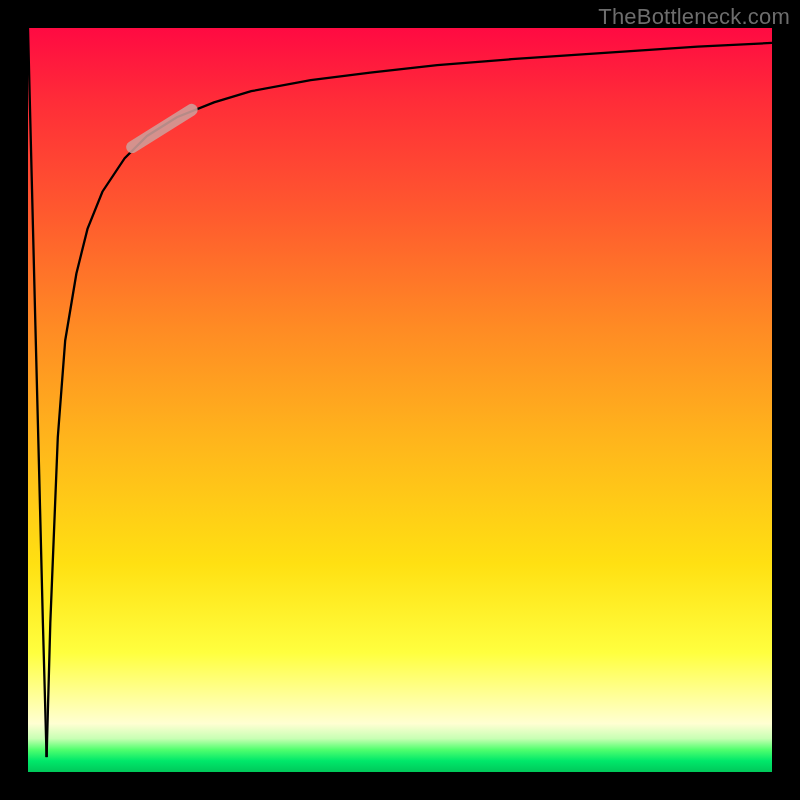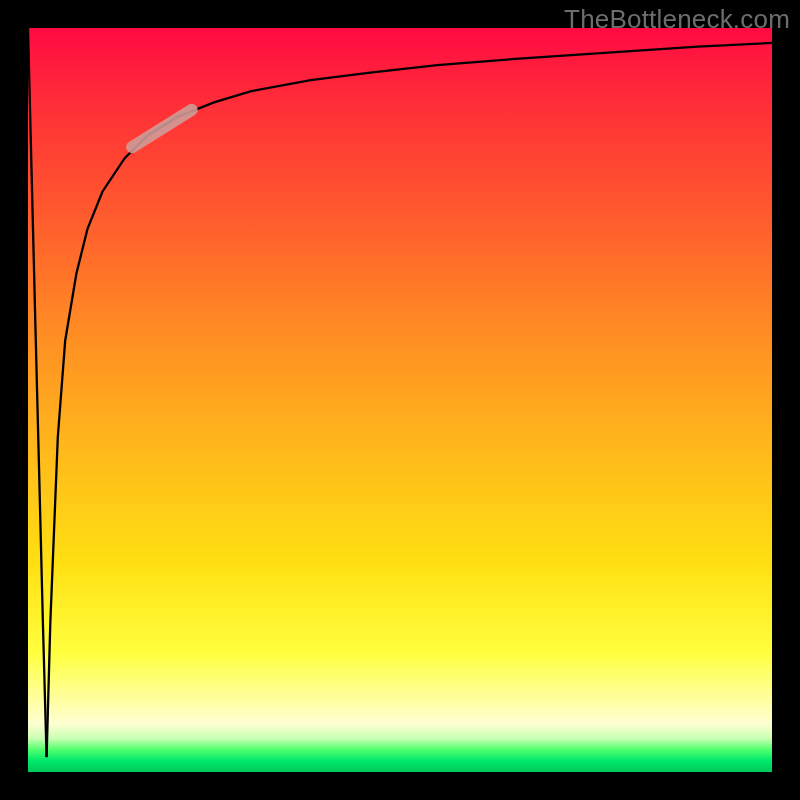--- a/index.html
+++ b/index.html
@@ -38,7 +38,7 @@
     top: 4px;
     right: 10px;
     color: #6d6d6d;
-    font-size: 26px;
+    font-size: 22px;
     letter-spacing: 0.2px;
     user-select: none;
   }

